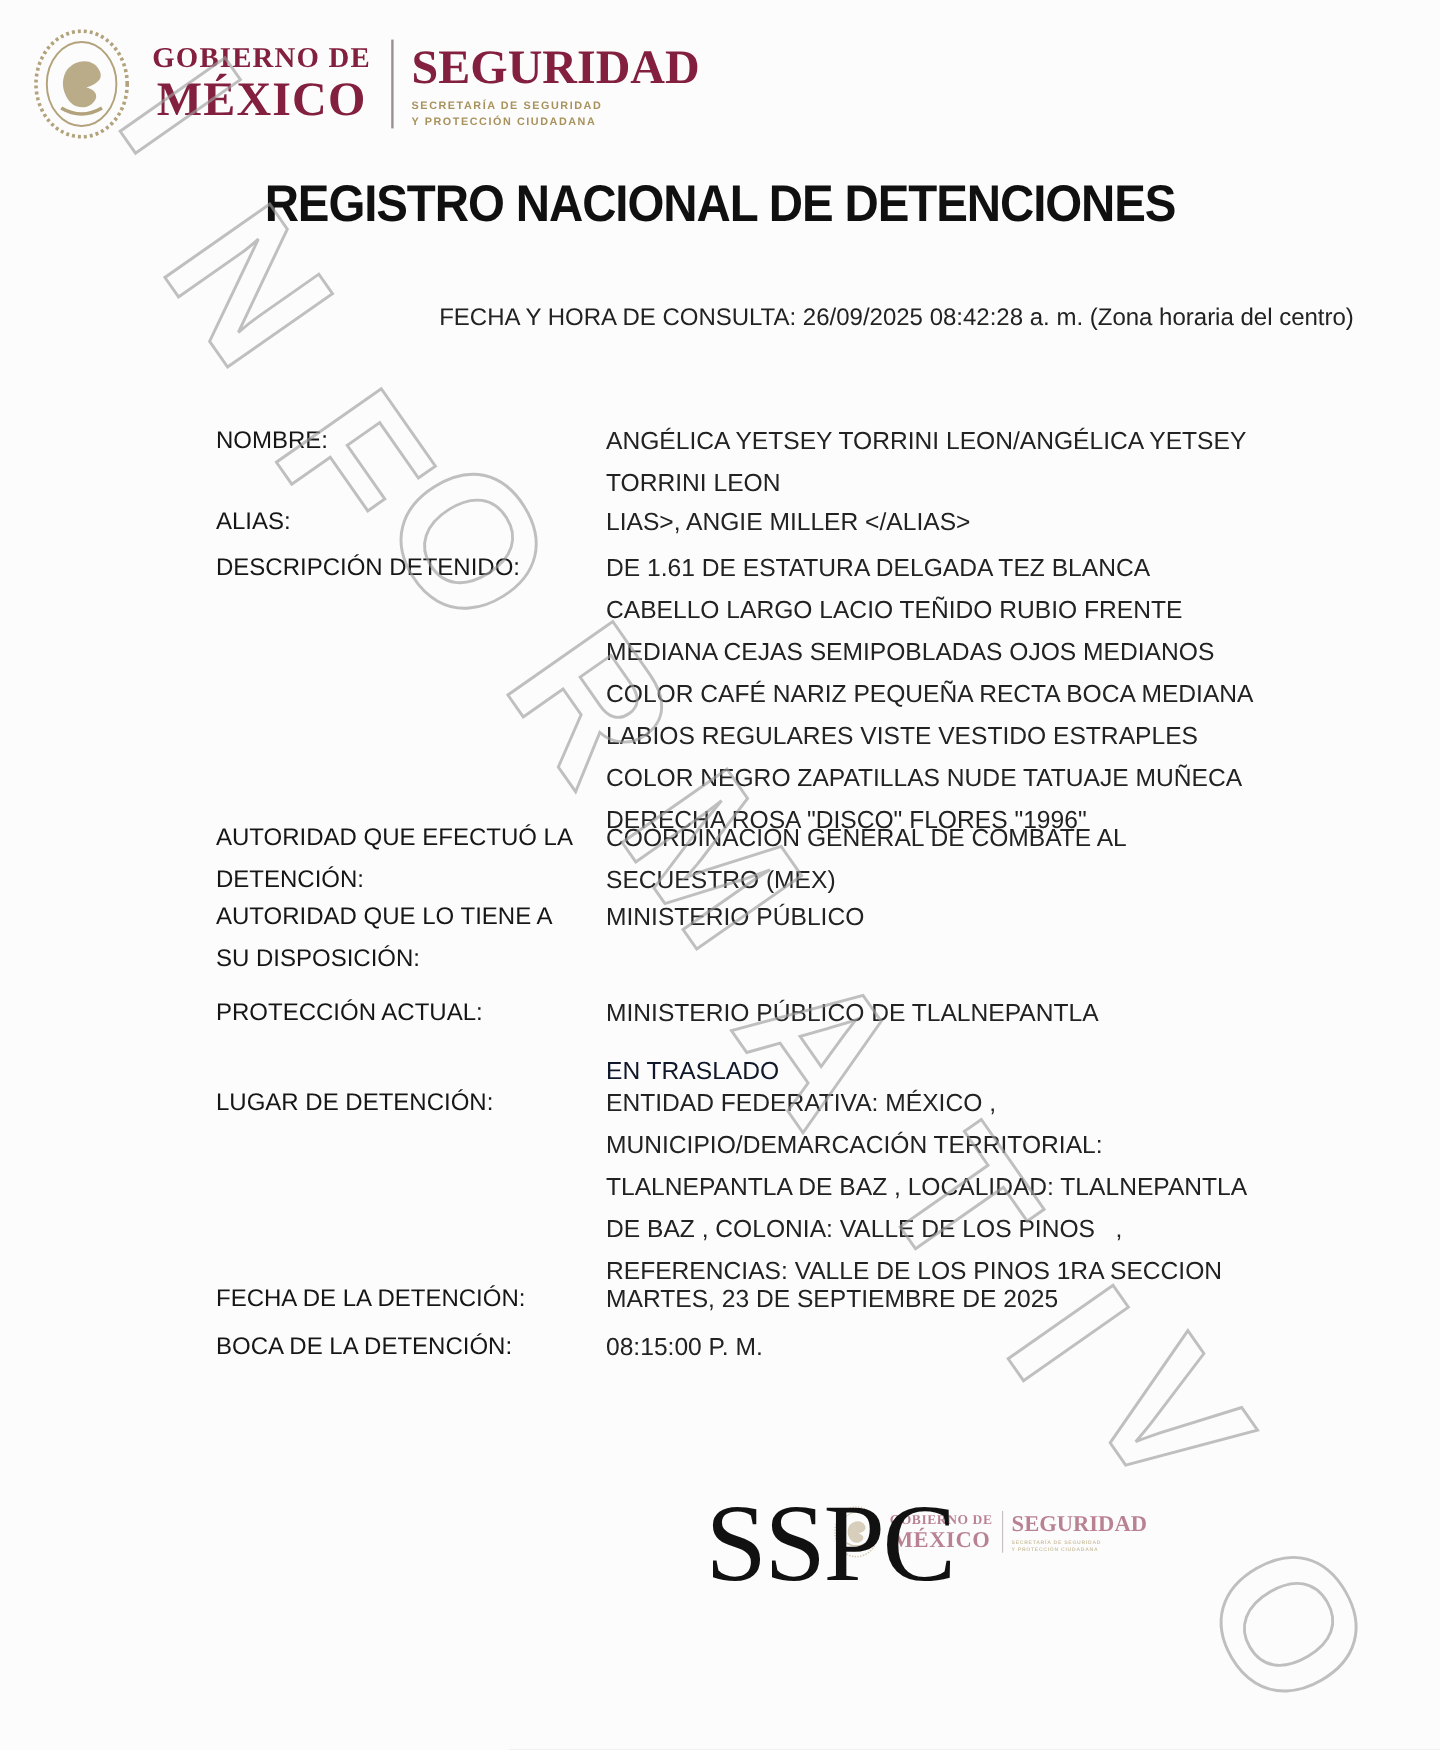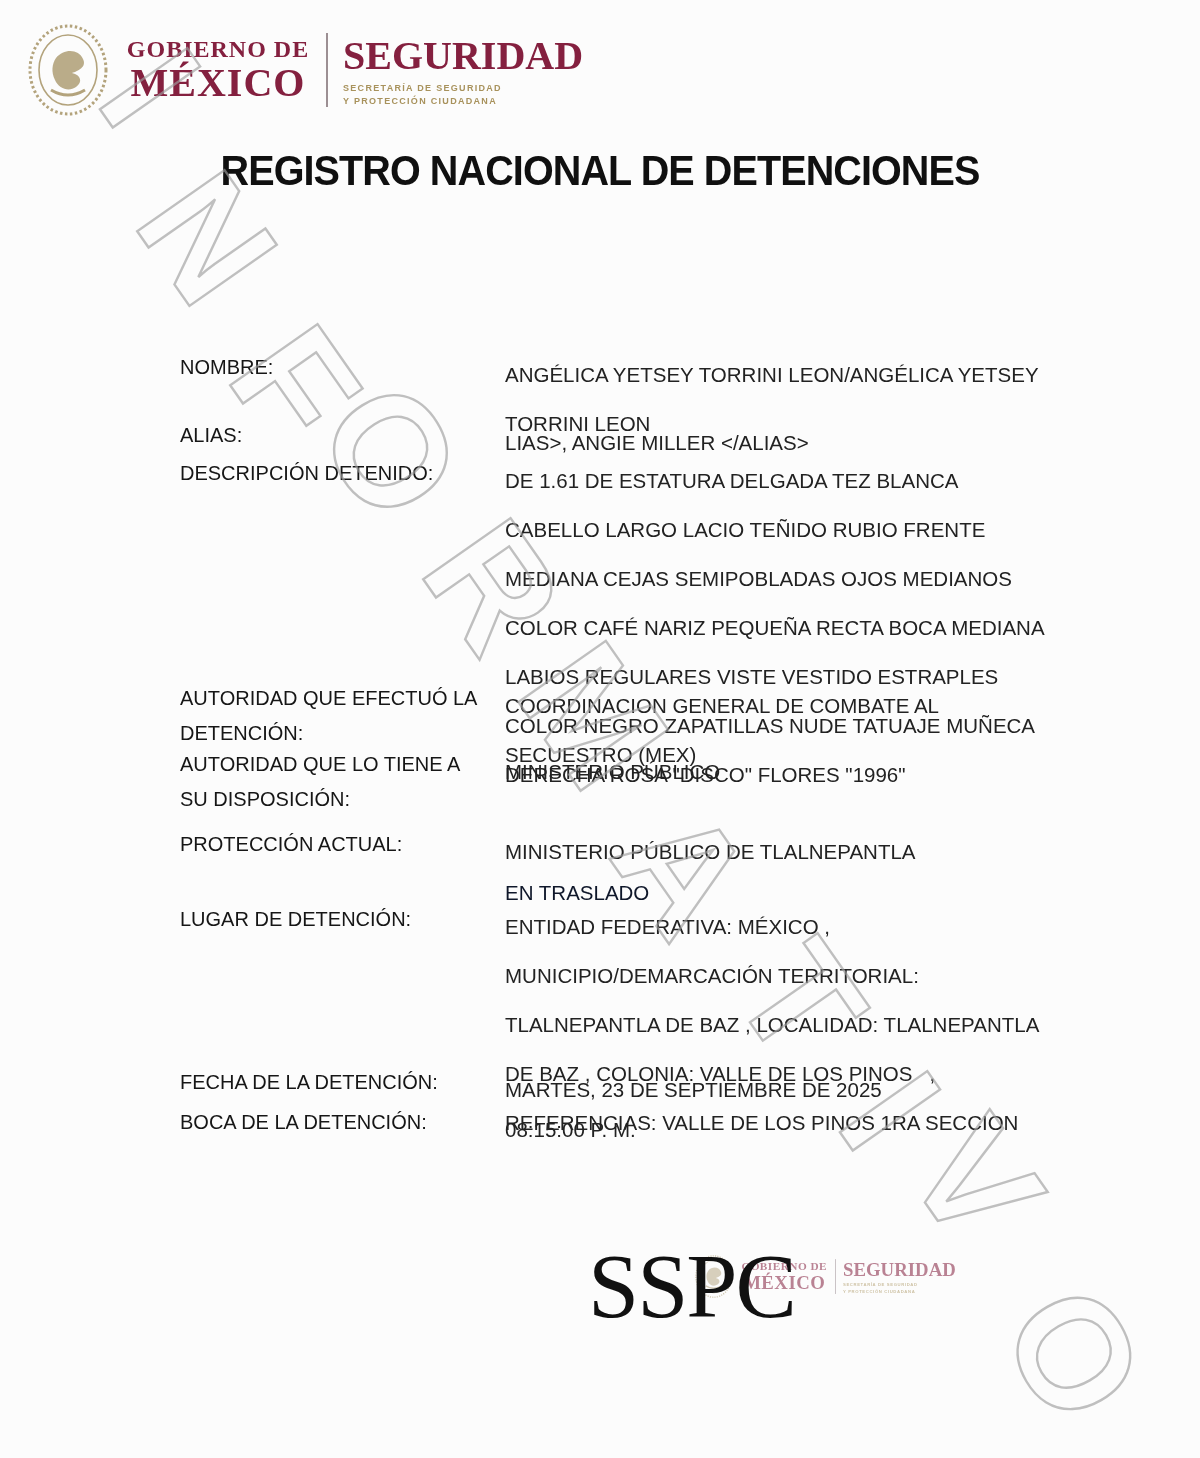--- a/index.html
+++ b/index.html
@@ -88,6 +88,7 @@
   </div>
 
   <h1 class="doc-title">REGISTRO NACIONAL DE DETENCIONES</h1>
+  <div class="consulta">FECHA Y HORA DE CONSULTA: 26/09/2025 08:42:28 a. m. (Zona horaria del centro)</div>
 
   <div class="row r-nombre">
     <div class="lbl">NOMBRE:</div>

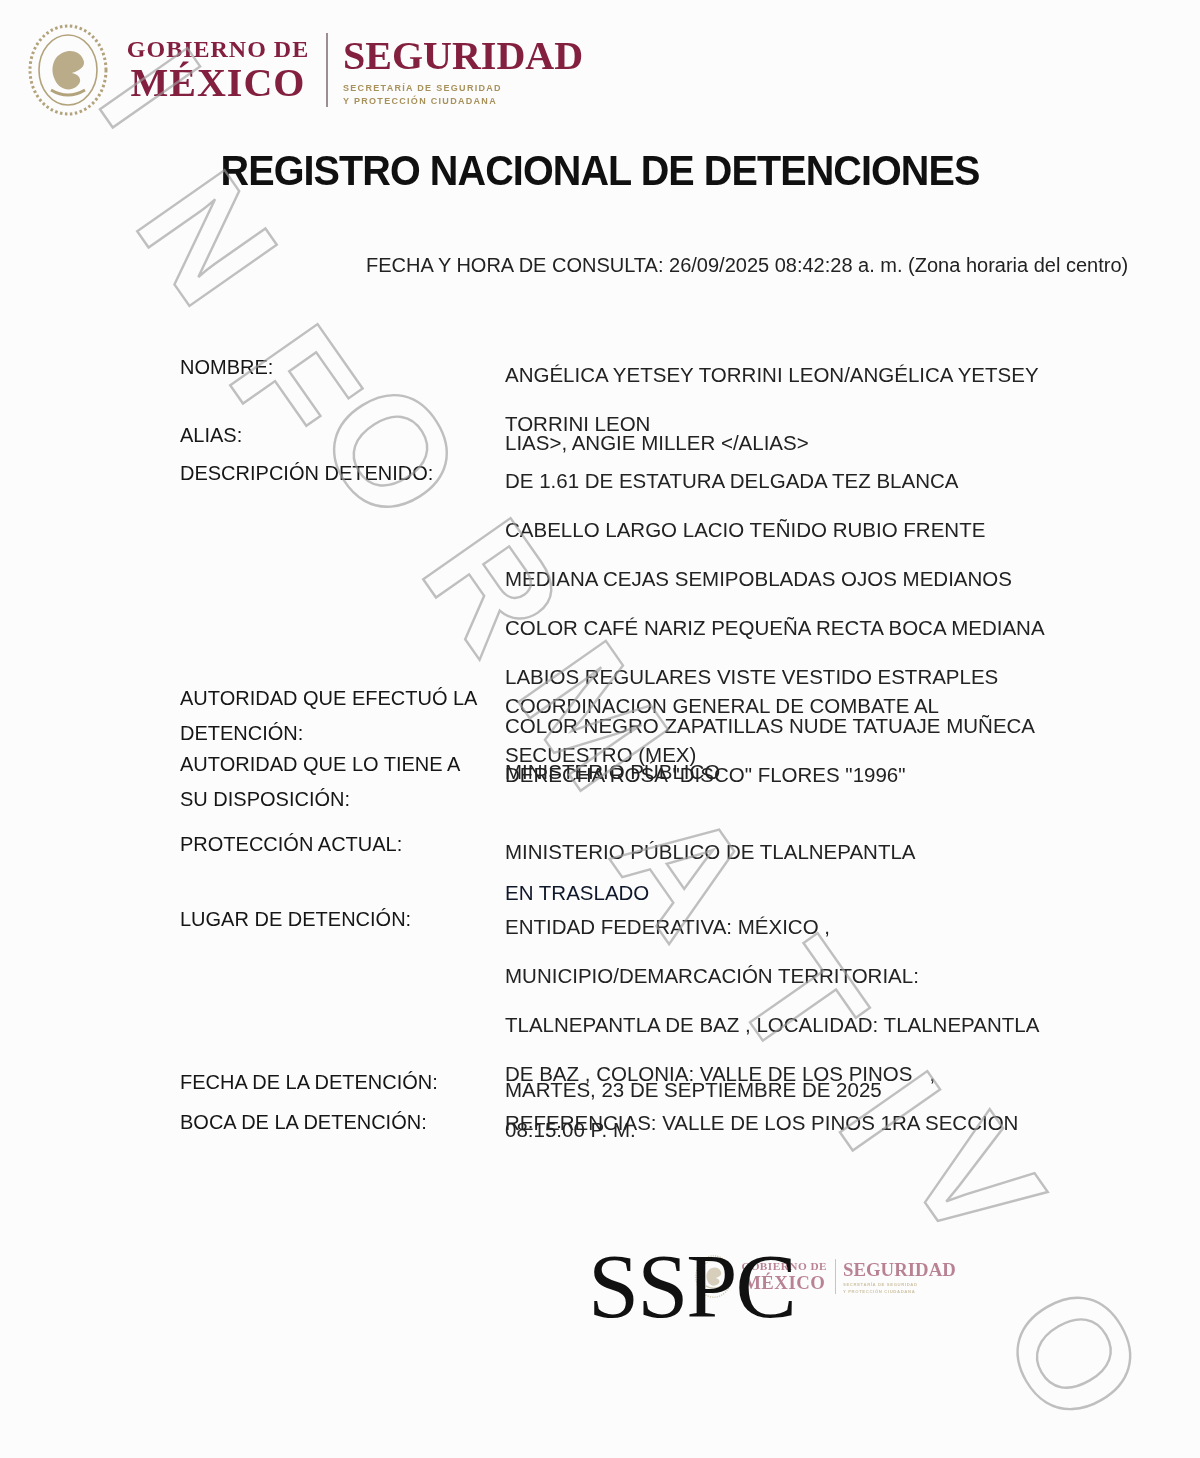--- a/index.html
+++ b/index.html
@@ -38,7 +38,7 @@
   
   .row{position:absolute;left:0;width:1200px;z-index:2;}
   .lbl{position:absolute;left:180px;width:318px;font-weight:normal;font-size:20px;line-height:35px;color:#161616;white-space:pre-wrap;}
-  .val{position:absolute;left:505px;width:600px;font-size:20.5px;line-height:49px;color:#222;white-space:pre-wrap;}
+  .val{position:absolute;left:505px;width:600px;font-size:20.5px;line-height:35px;color:#222;white-space:pre-wrap;}
   .val2{position:absolute;left:505px;top:48px;width:600px;font-size:20.5px;line-height:35px;color:#0f172a;}
   .r-nombre{top:350px;} .r-alias{top:418px;} .r-desc{top:456px;}
   .r-aut1{top:681px;} .r-aut2{top:747px;} .r-ubic{top:827px;}

